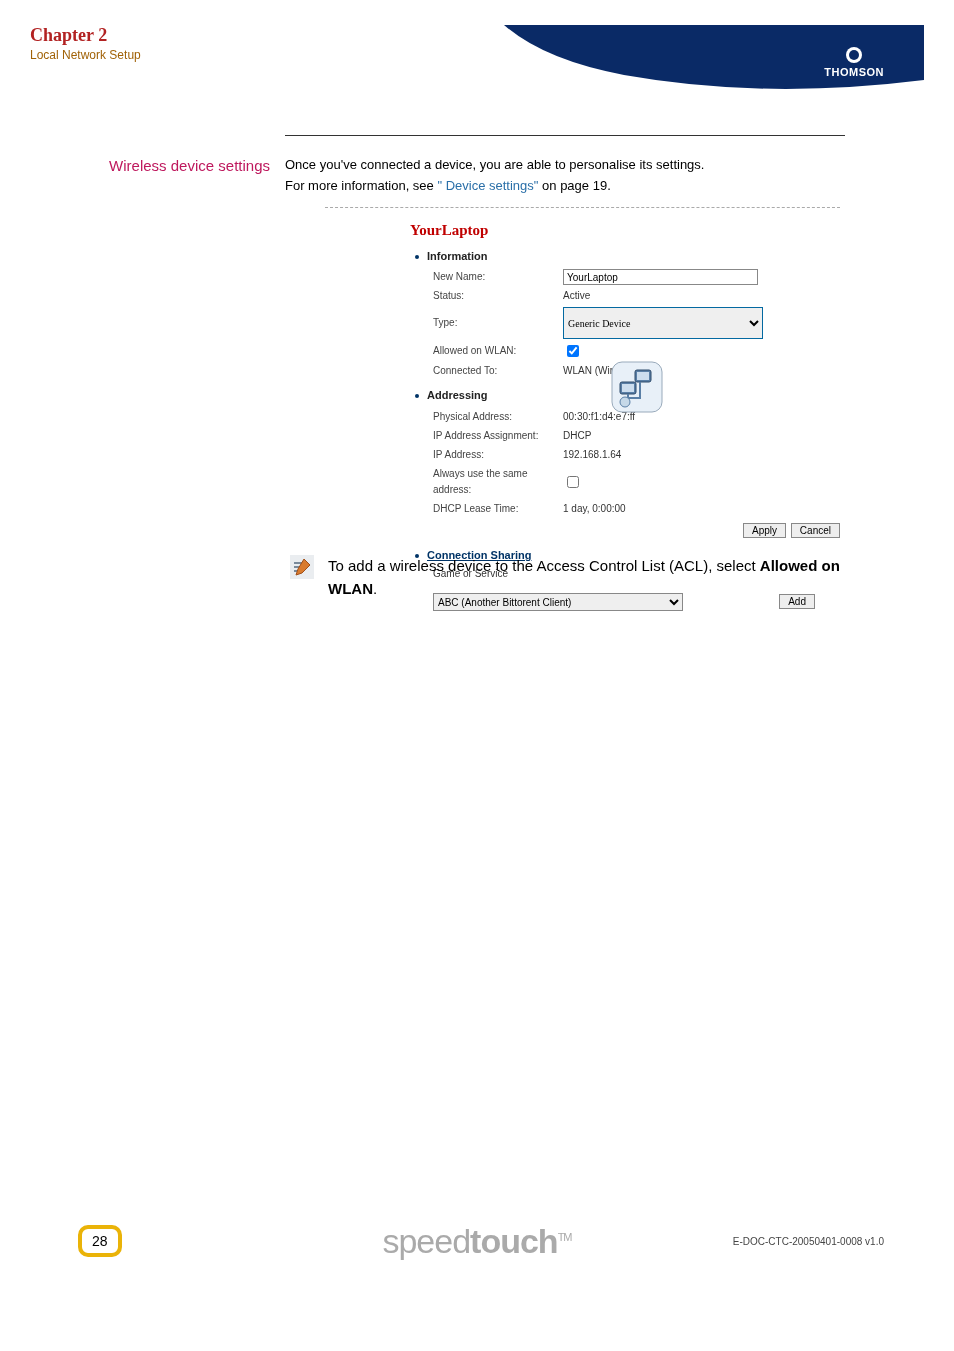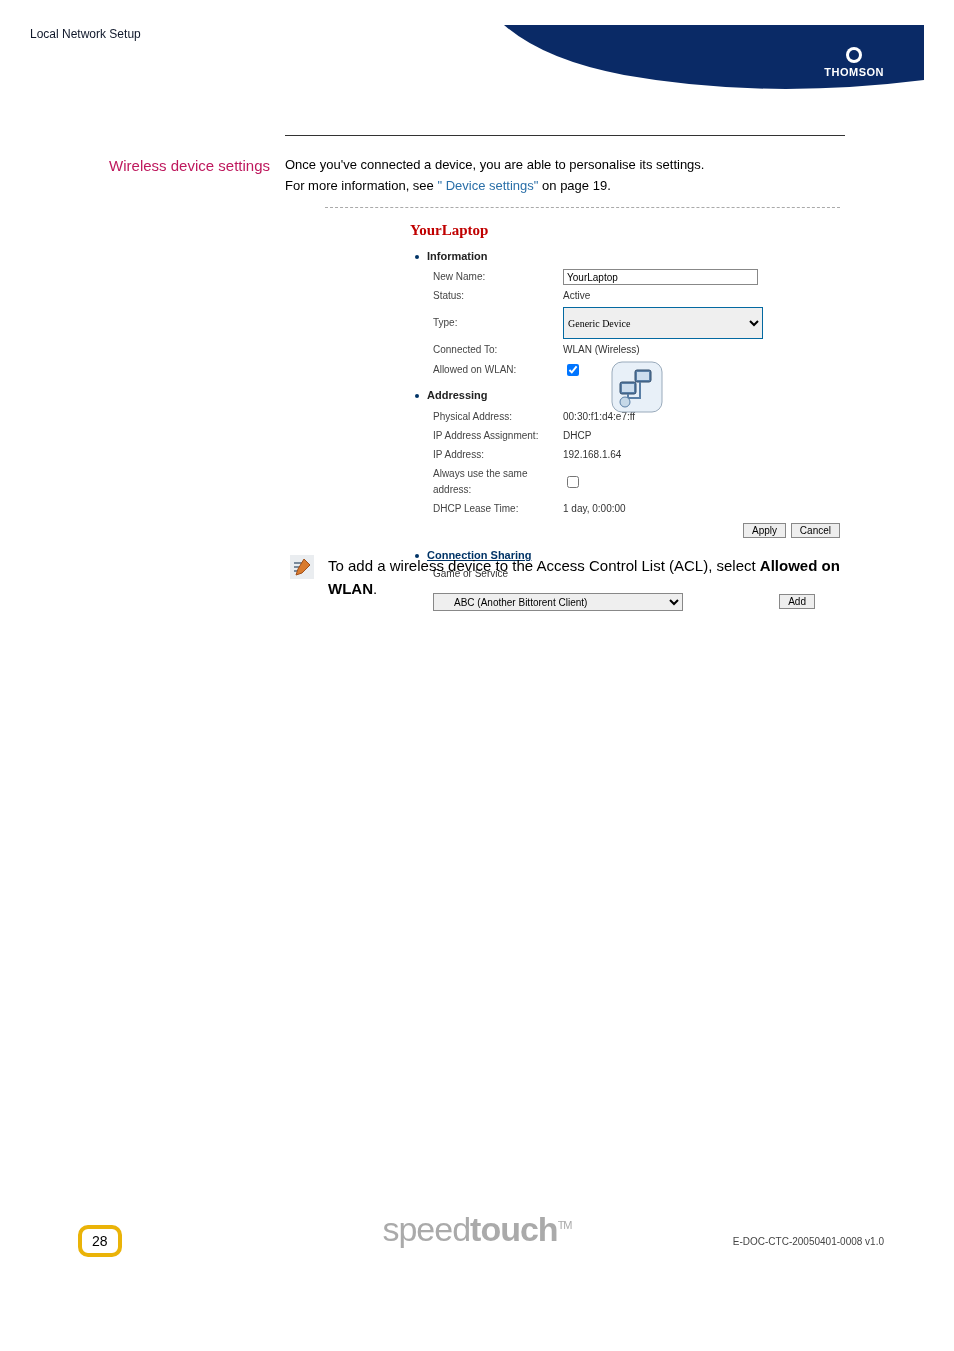--- a/index.html
+++ b/index.html
@@ -291,6 +291,7 @@
 
 <div class="page">
   <div class="header">
+    <div class="chapter">Chapter 2</div>
     <div class="subtitle">Local Network Setup</div>
     <div class="header-curve">
       <svg width="420" height="75" viewBox="0 0 420 75">

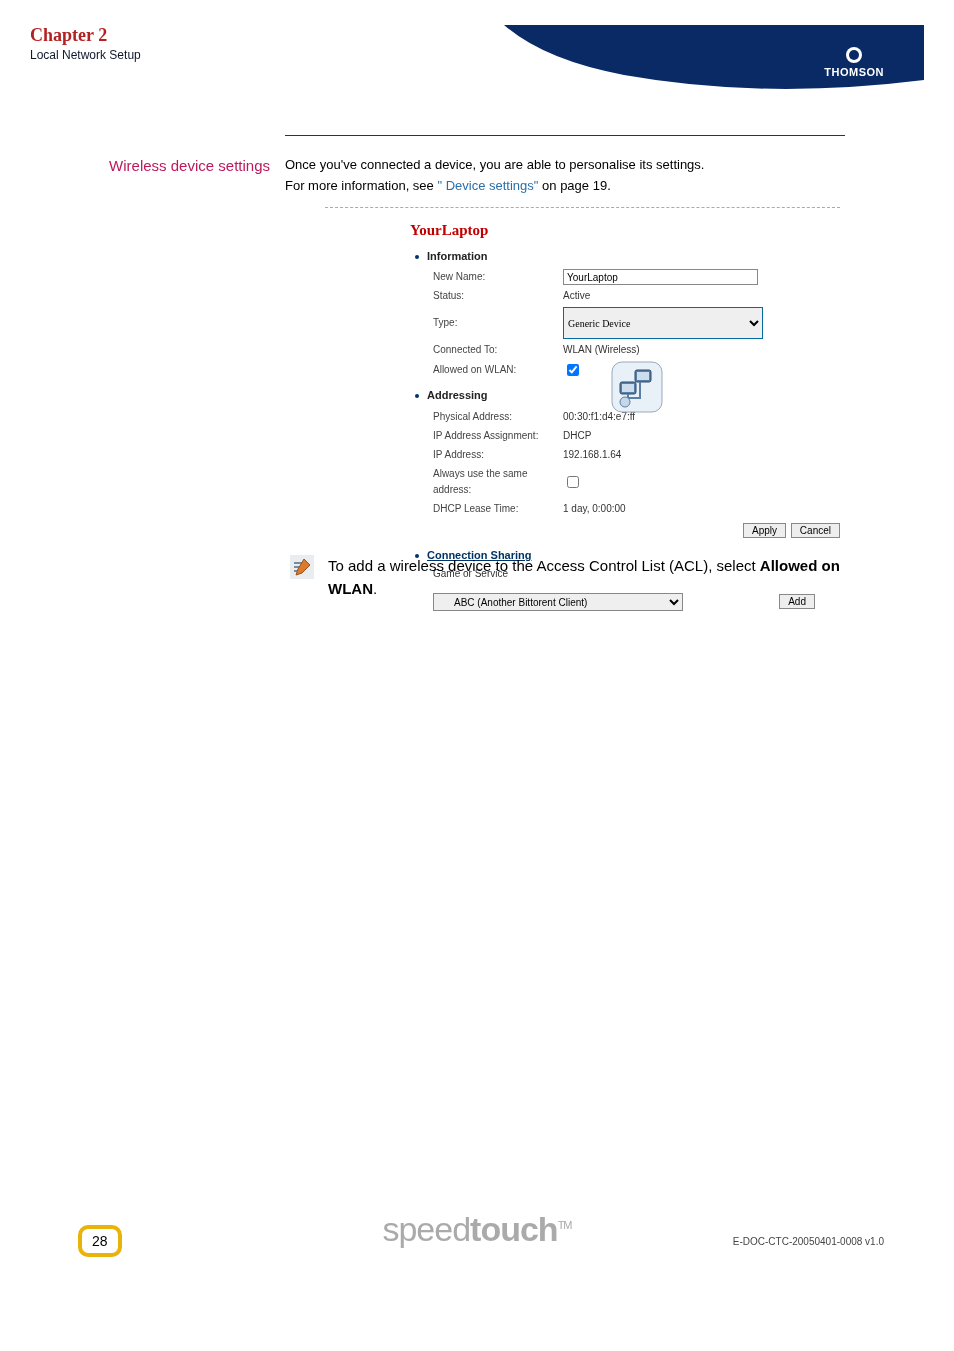--- a/index.html
+++ b/index.html
@@ -33,7 +33,7 @@
   }
   .subtitle {
     font-size: 12px;
-    color: #0f172a;
+    color: #a16207;
     margin-top: 2px;
   }
   .header-curve {

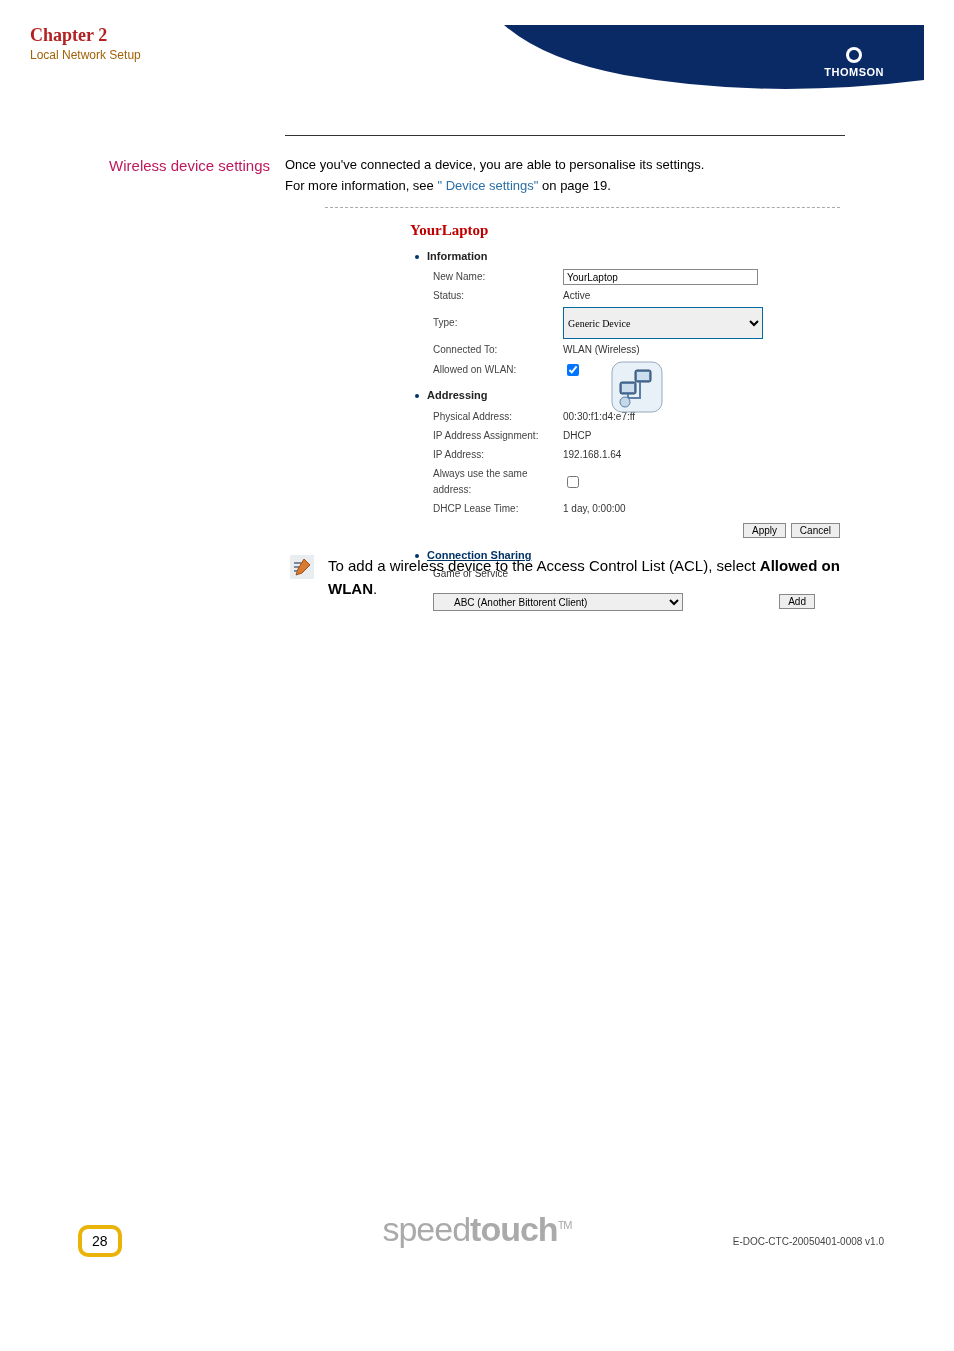--- a/index.html
+++ b/index.html
@@ -345,12 +345,12 @@
         </select>
       </div>
       <div class="field-row">
+        <div class="field-label">Allowed on WLAN:</div>
+        <input class="checkbox-input" type="checkbox" checked="" style="">
+      </div>
+      <div class="field-row">
         <div class="field-label">Connected To:</div>
         <div class="field-value">WLAN (Wireless)</div>
-      </div>
-      <div class="field-row">
-        <div class="field-label">Allowed on WLAN:</div>
-        <input class="checkbox-input" type="checkbox" checked="" style="">
       </div>
 
       <div class="section-h" style="margin-top:8px;"><span class="bul"></span><span>Addressing</span></div>

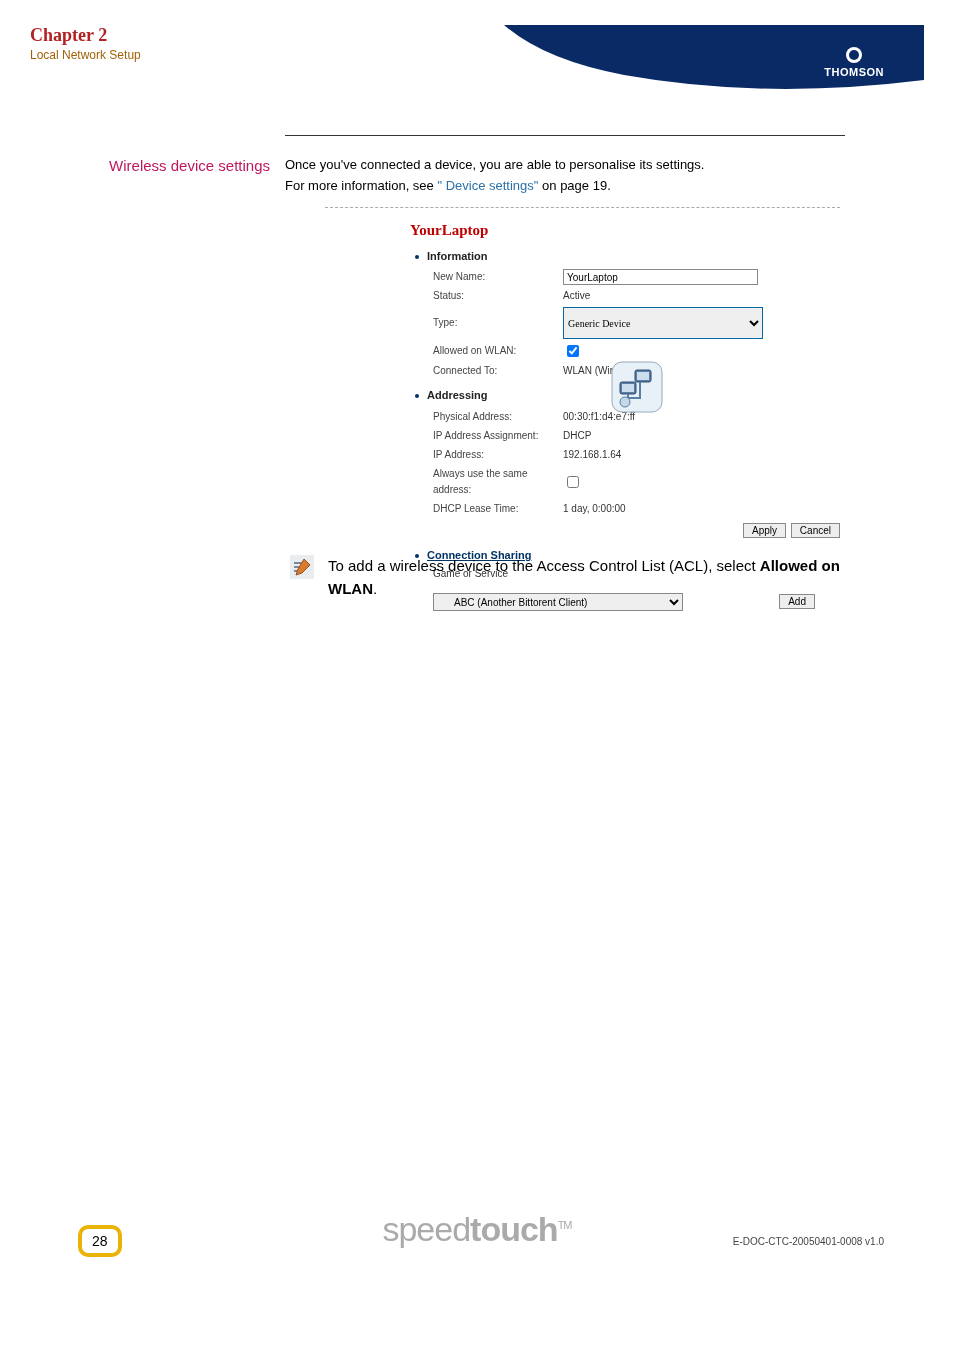--- a/index.html
+++ b/index.html
@@ -219,7 +219,6 @@
     border: 1px solid #888;
     height: 18px;
     width: 250px;
-    padding-left: 16px;
   }
   .add-cell {
     margin-left: auto;

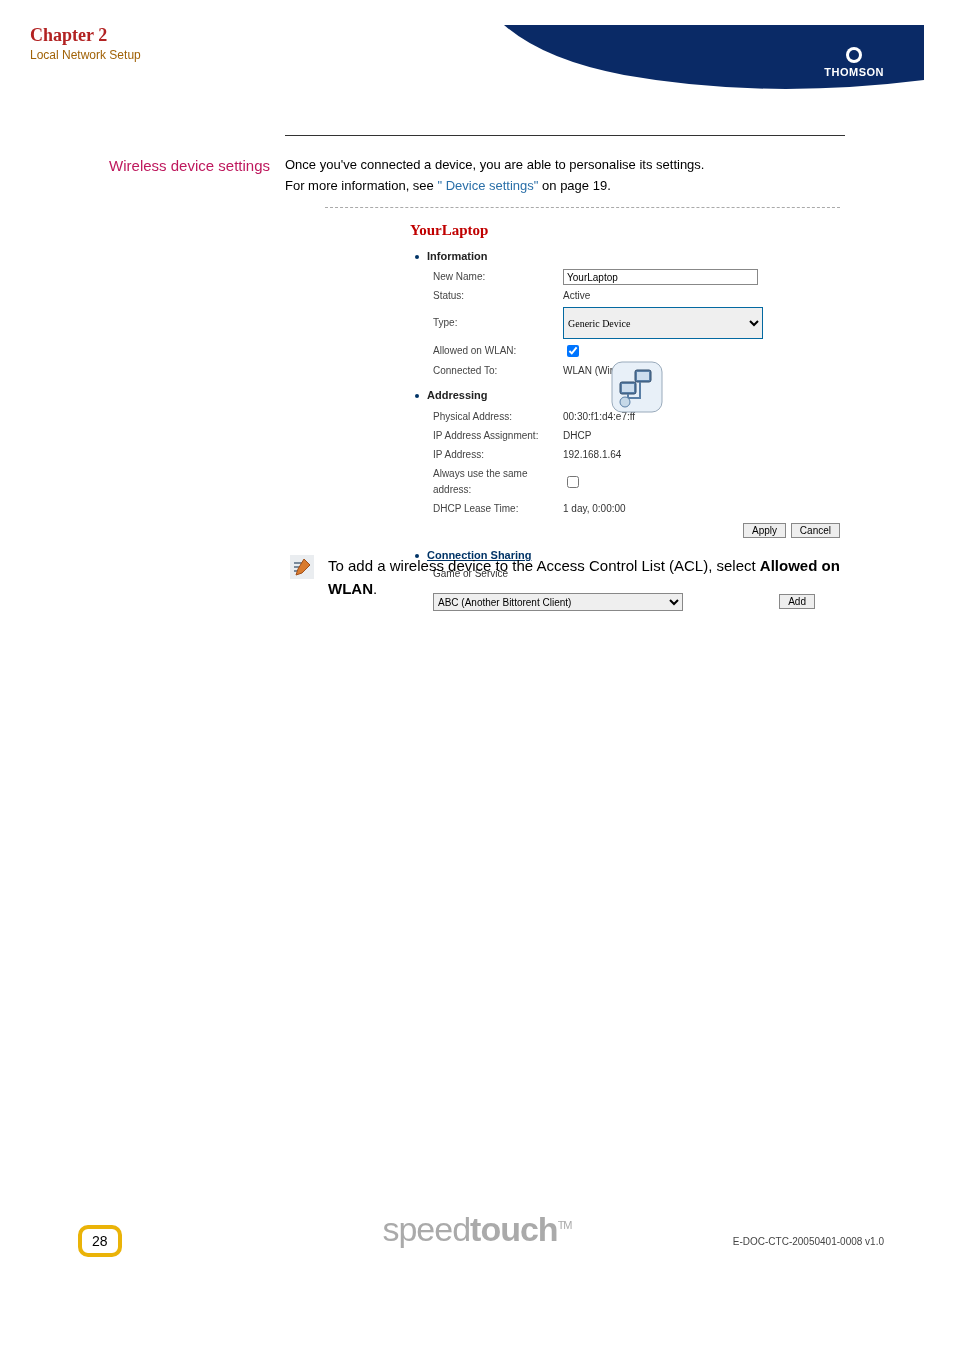--- a/index.html
+++ b/index.html
@@ -263,7 +263,7 @@
     position: absolute;
     left: 0;
     right: 0;
-    bottom: 12px;
+    bottom: 0;
     text-align: center;
     font-size: 34px;
     color: #aaa;

